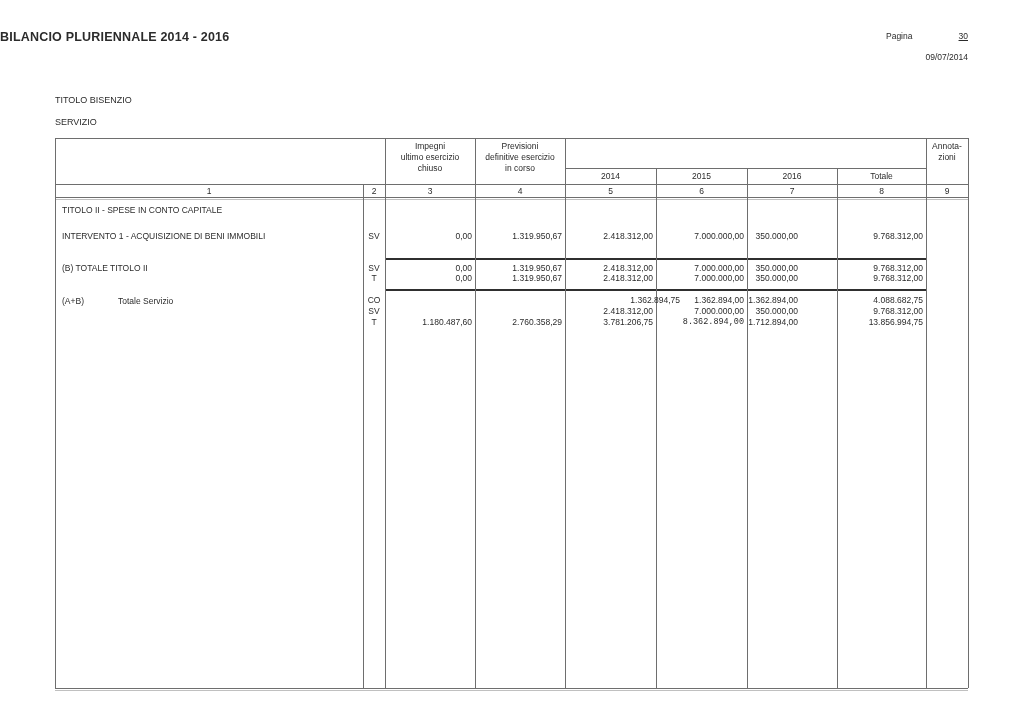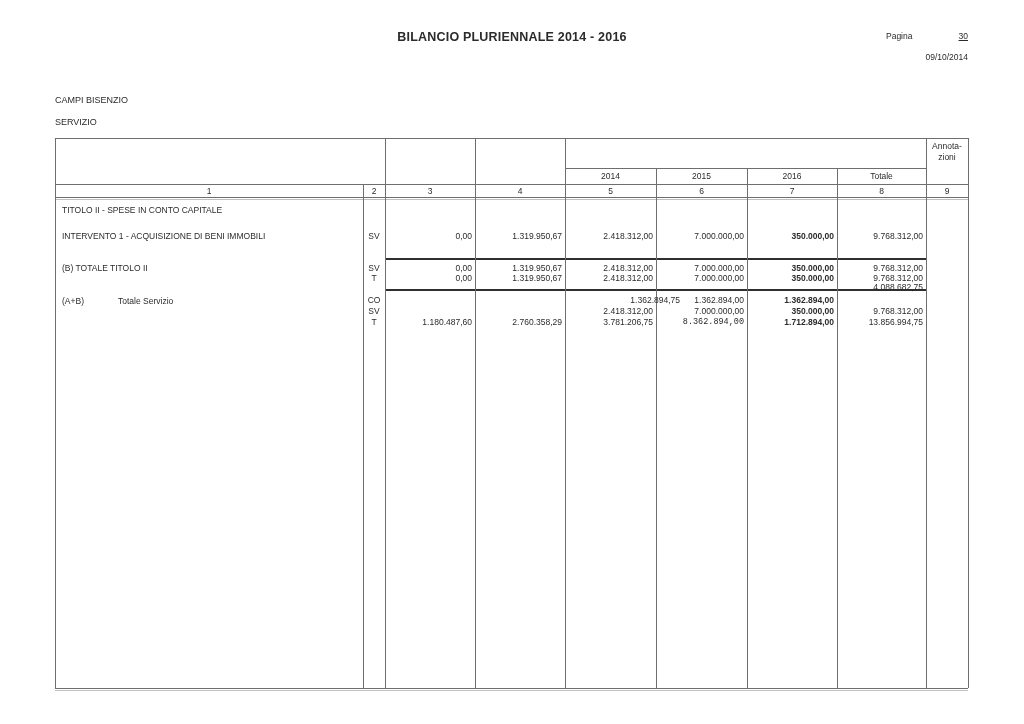--- a/index.html
+++ b/index.html
@@ -46,7 +46,7 @@
 
 <div class="page">
 
-  <div class="abs title" style="left:0; top:30px; width:1024px; text-align:center;">BILANCIO PLURIENNALE 2014 - 2016</div>
+  <div class="abs title" style="left:0; top:30px; width:1024px; text-align:left;">BILANCIO PLURIENNALE 2014 - 2016</div>
   <div class="abs t" style="left:886px; top:31px;">Pagina</div>
   <div class="abs t" style="left:908px; top:31px; width:60px; text-align:right;text-decoration:underline;">30</div>
   <div class="abs t" style="left:868px; top:52px; width:100px; text-align:right;">09/10/2014</div>

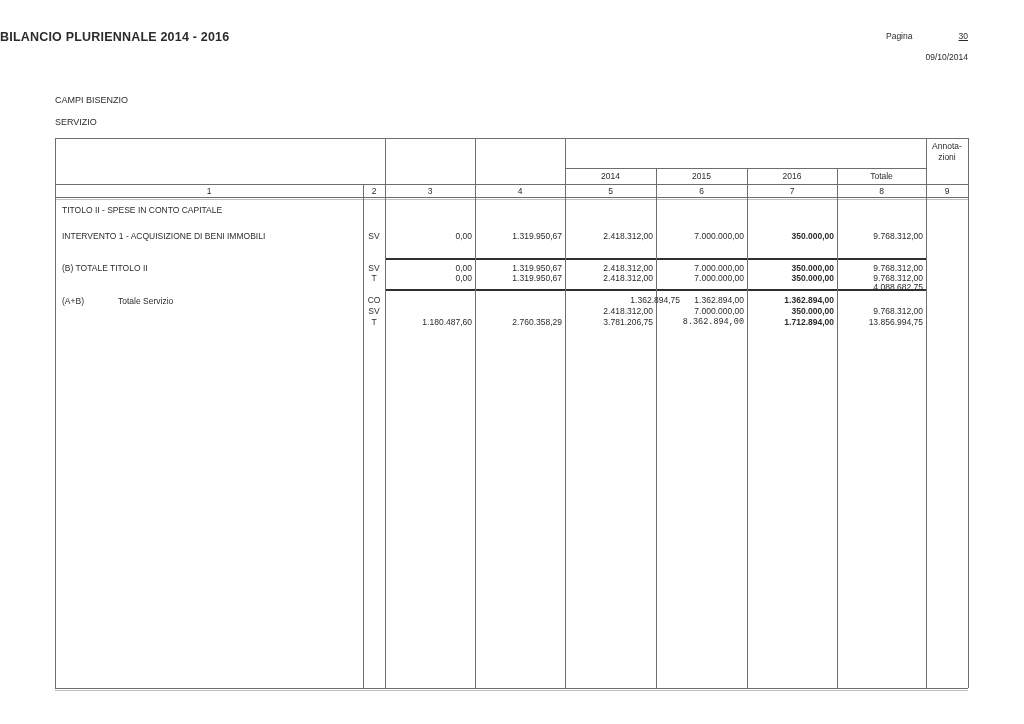--- a/index.html
+++ b/index.html
@@ -49,7 +49,7 @@
   <div class="abs title" style="left:0; top:30px; width:1024px; text-align:left;">BILANCIO PLURIENNALE 2014 - 2016</div>
   <div class="abs t" style="left:886px; top:31px;">Pagina</div>
   <div class="abs t" style="left:908px; top:31px; width:60px; text-align:right;text-decoration:underline;">30</div>
-  <div class="abs t" style="left:868px; top:52px; width:100px; text-align:right;">09/10/2014</div>
+  <div class="abs t" style="left:868px; top:52px; width:100px; text-align:right;">09/07/2014</div>
 
   <div class="abs meta" style="left:55px; top:95px;">CAMPI BISENZIO</div>
   <div class="abs meta" style="left:55px; top:117px;">SERVIZIO</div>

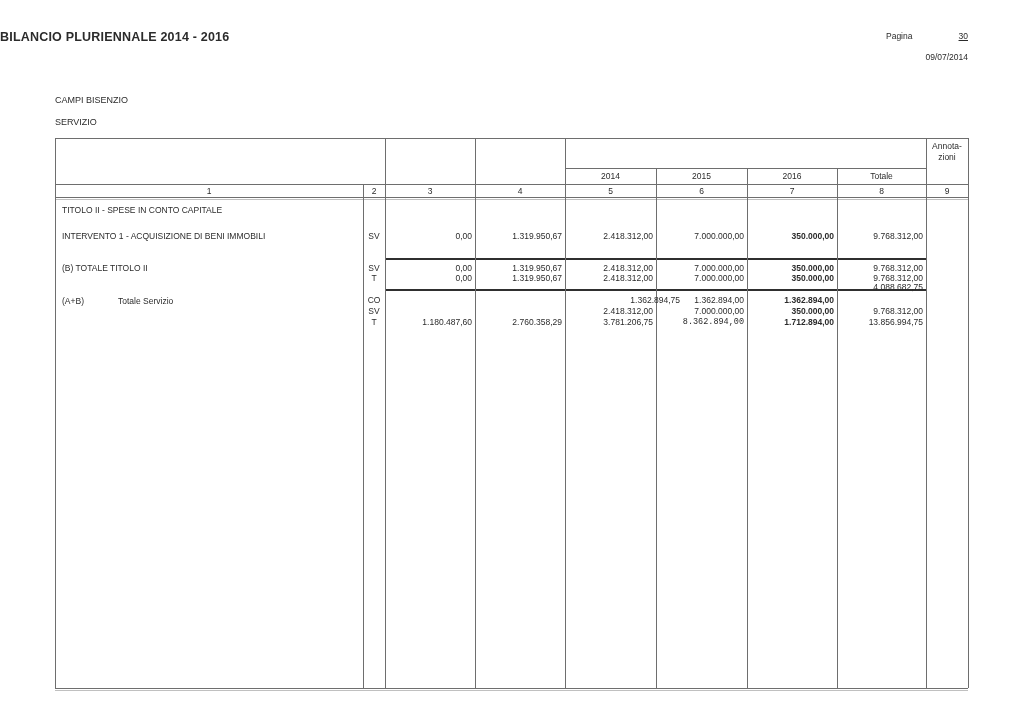--- a/index.html
+++ b/index.html
@@ -51,7 +51,7 @@
   <div class="abs t" style="left:908px; top:31px; width:60px; text-align:right;text-decoration:underline;">30</div>
   <div class="abs t" style="left:868px; top:52px; width:100px; text-align:right;">09/07/2014</div>
 
-  <div class="abs meta" style="left:55px; top:95px;">CAMPI BISENZIO</div>
+  <div class="abs meta" style="left:55px; top:95px;">TITOLO BISENZIO</div>
   <div class="abs meta" style="left:55px; top:117px;">SERVIZIO</div>
 
   <div class="hline" style="left:55px; top:138px; width:913px;"></div>

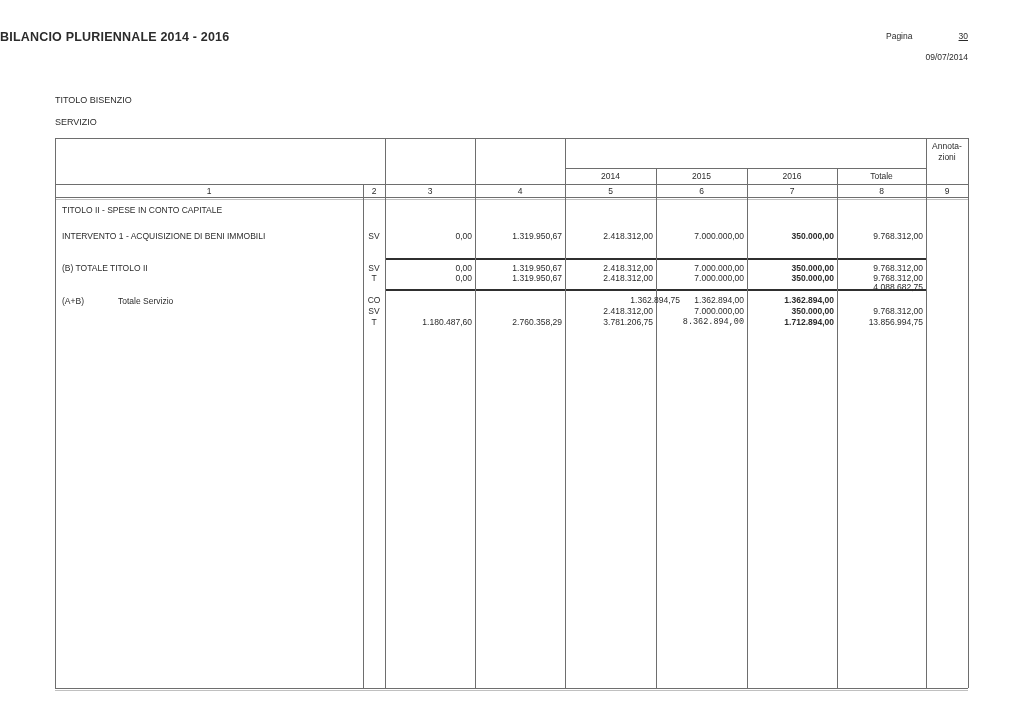--- a/index.html
+++ b/index.html
@@ -76,6 +76,9 @@
   <div class="vline" style="left:926px; top:138px; height:550px;"></div>
   <div class="vline" style="left:968px; top:138px; height:550px;"></div>
 
+  <div class="abs hdr-cell" style="left:385px; top:141px; width:90px;">Impegni
+ultimo esercizio
+chiuso</div>
   <div class="abs hdr-cell" style="left:565px; top:171px; width:91px;">2014</div>
   <div class="abs hdr-cell" style="left:656px; top:171px; width:91px;">2015</div>
   <div class="abs hdr-cell" style="left:747px; top:171px; width:90px;">2016</div>

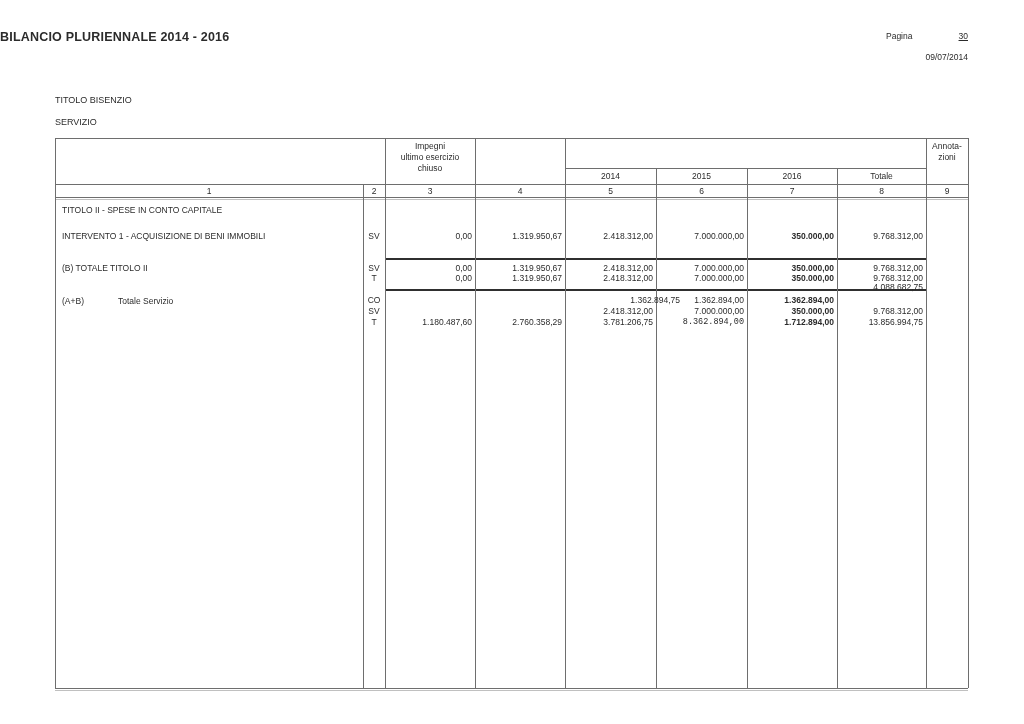--- a/index.html
+++ b/index.html
@@ -79,6 +79,9 @@
   <div class="abs hdr-cell" style="left:385px; top:141px; width:90px;">Impegni
 ultimo esercizio
 chiuso</div>
+  <div class="abs hdr-cell" style="left:475px; top:141px; width:90px;">Previsioni
+definitive esercizio
+in corso</div>
   <div class="abs hdr-cell" style="left:565px; top:171px; width:91px;">2014</div>
   <div class="abs hdr-cell" style="left:656px; top:171px; width:91px;">2015</div>
   <div class="abs hdr-cell" style="left:747px; top:171px; width:90px;">2016</div>

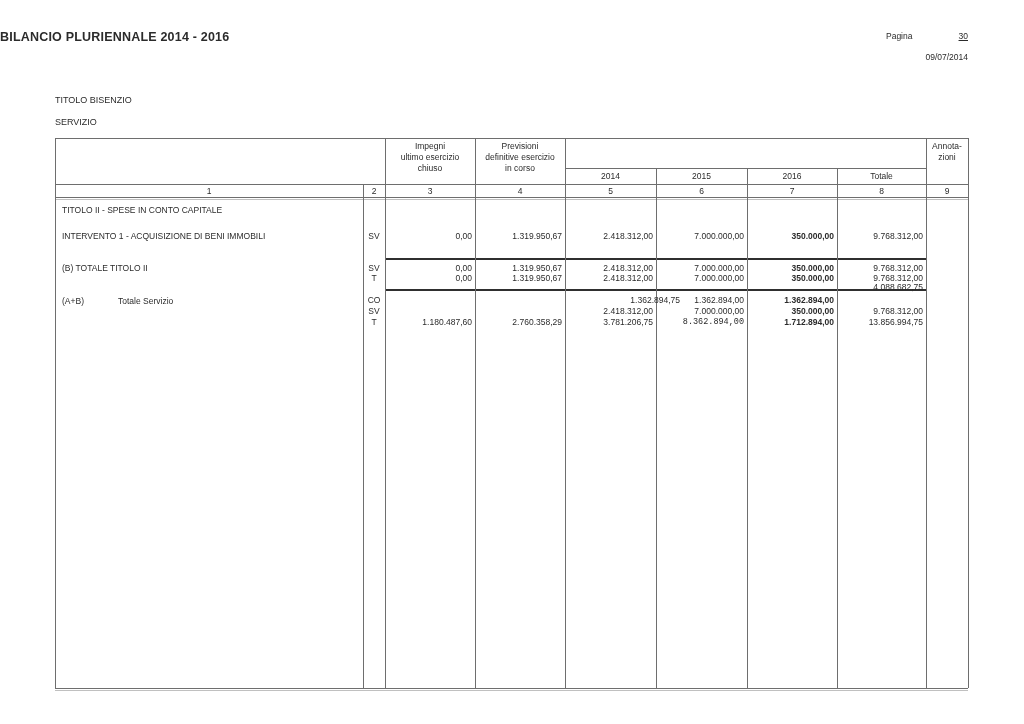--- a/index.html
+++ b/index.html
@@ -38,7 +38,7 @@
   .vc4 { left: 477px; width: 85px; text-align: right; }
   .vc5 { left: 567px; width: 86px; text-align: right; }
   .vc6 { left: 658px; width: 86px; text-align: right; }
-  .vc7 { left: 749px; width: 85px; text-align: right; font-weight: bold; }
+  .vc7 { left: 713px; width: 85px; text-align: right; }
   .vc8 { left: 839px; width: 84px; text-align: right; }
 </style>
 </head>

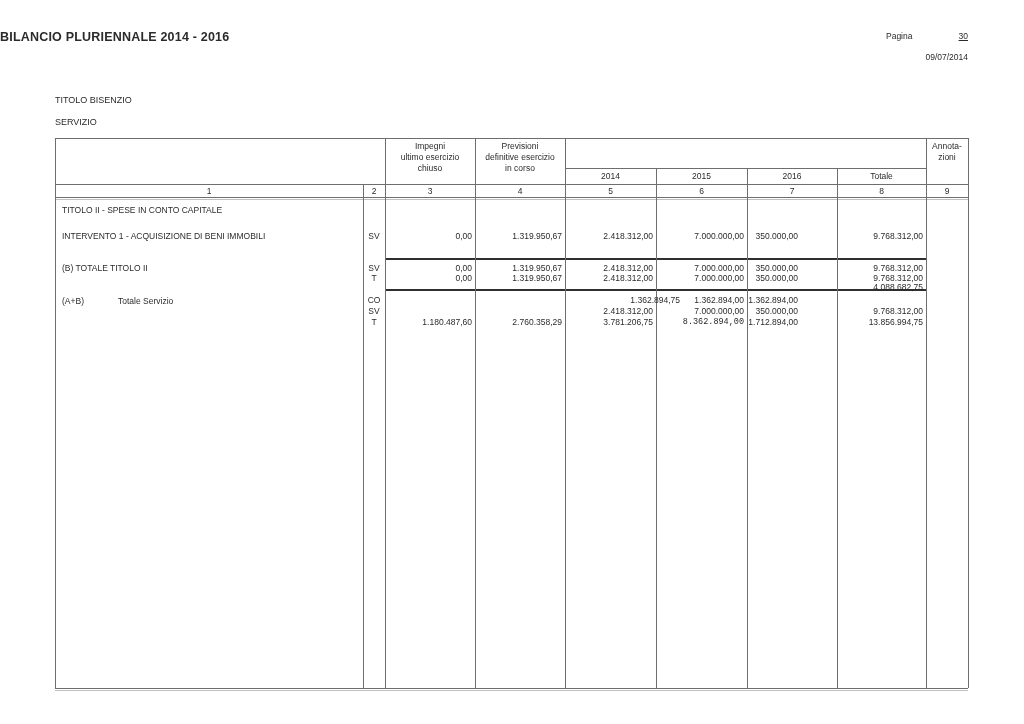--- a/index.html
+++ b/index.html
@@ -136,7 +136,7 @@
   <div class="abs t vc5" style="top:295px;margin-left:27px;">1.362.894,75</div>
   <div class="abs t vc6" style="top:295px;">1.362.894,00</div>
   <div class="abs t vc7" style="top:295px;">1.362.894,00</div>
-  <div class="abs t vc8" style="top:282px;">4.088.682,75</div>
+  <div class="abs t vc8" style="top:295px;">4.088.682,75</div>
 
   <div class="abs t vc2" style="top:306px;">SV</div>
   <div class="abs t vc3" style="top:306px;"></div>

